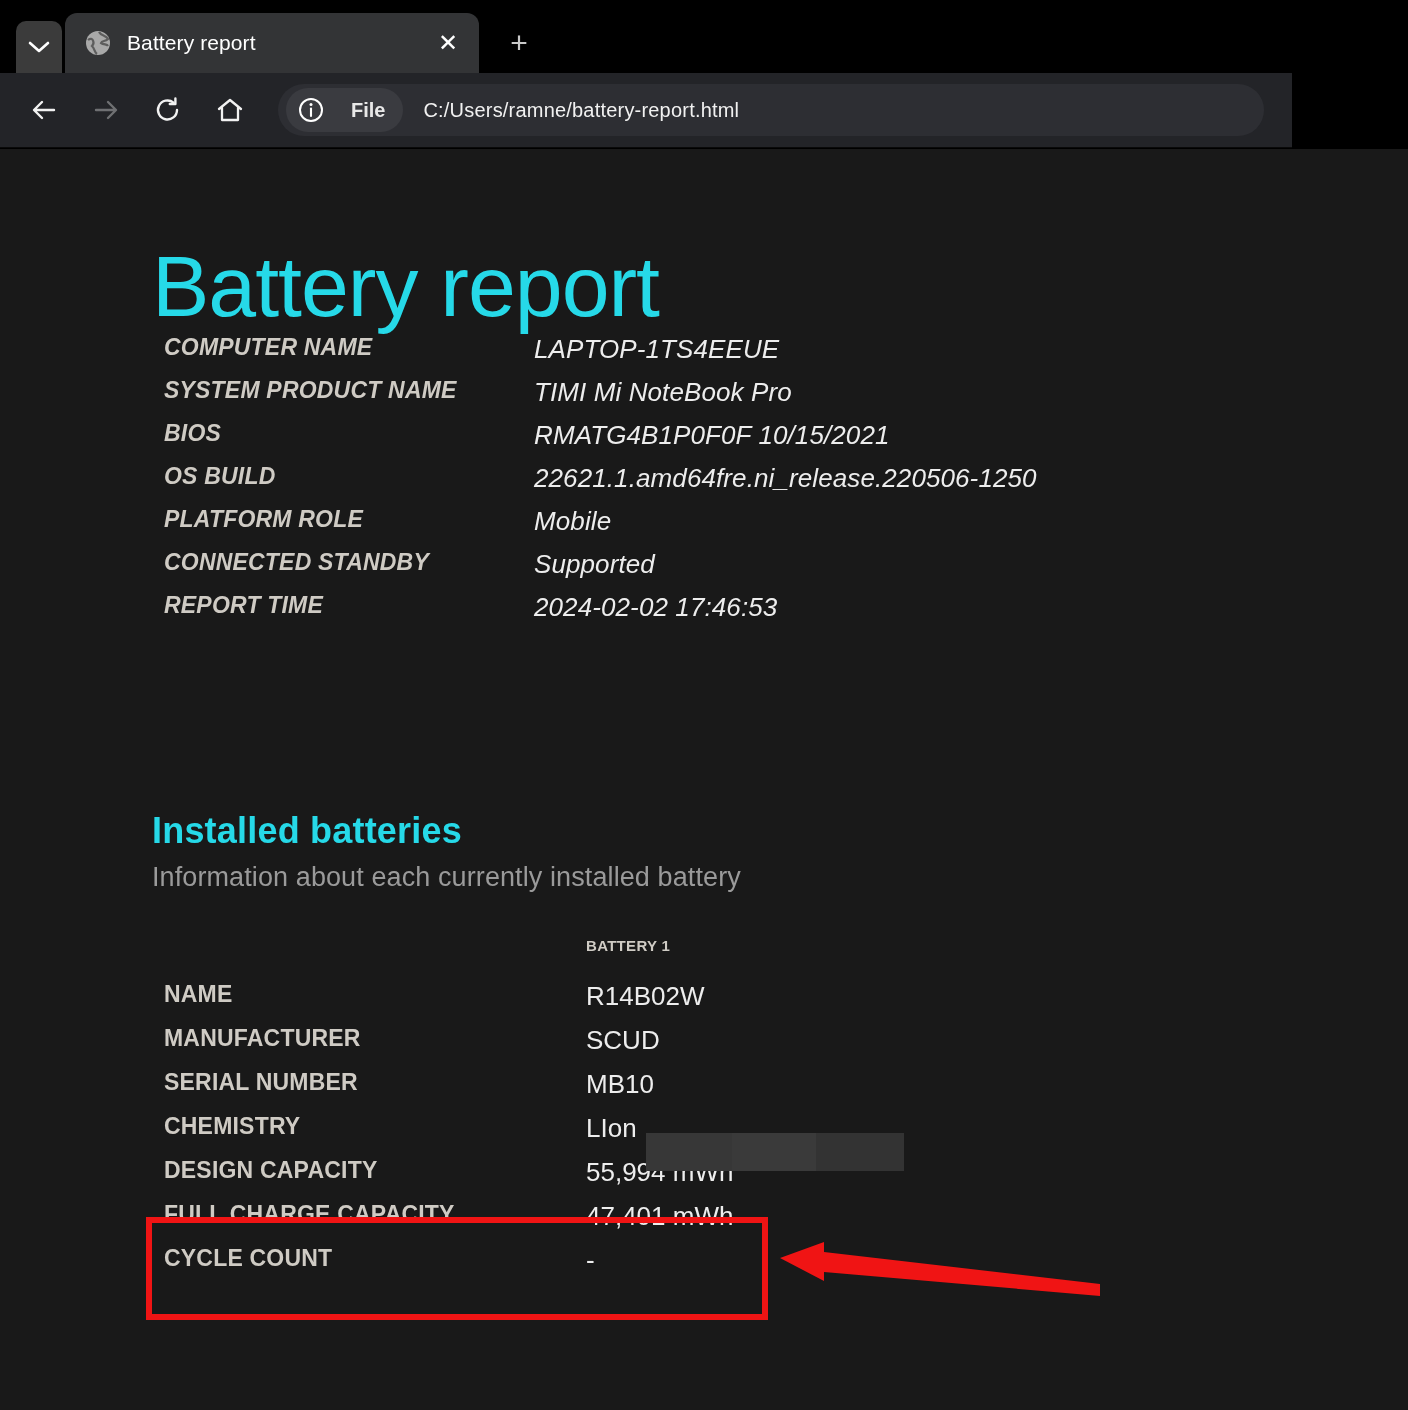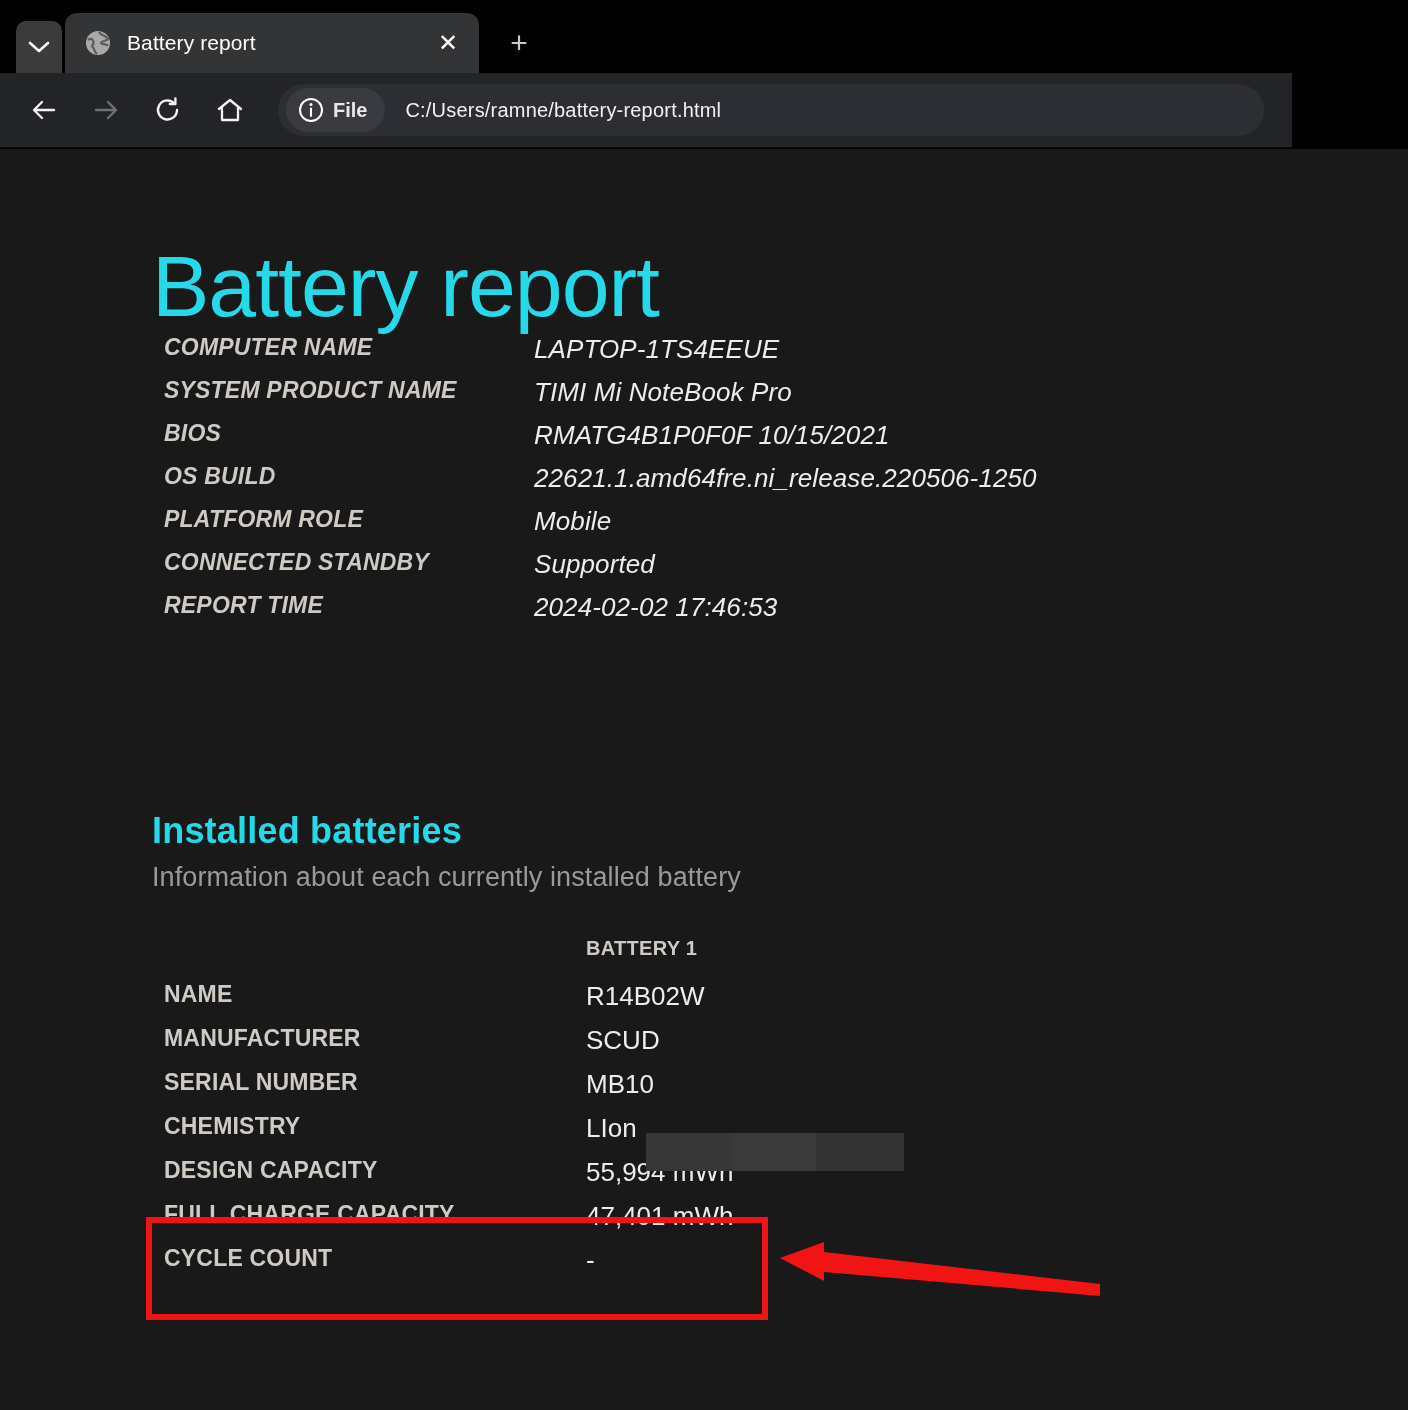--- a/index.html
+++ b/index.html
@@ -118,7 +118,7 @@
     color: #e8e8e8;
     font-size: 20px;
     font-weight: bold;
-    margin-left: 9px;
+    margin-left: 27px;
   }
   .url-text {
     color: #f1f1f1;

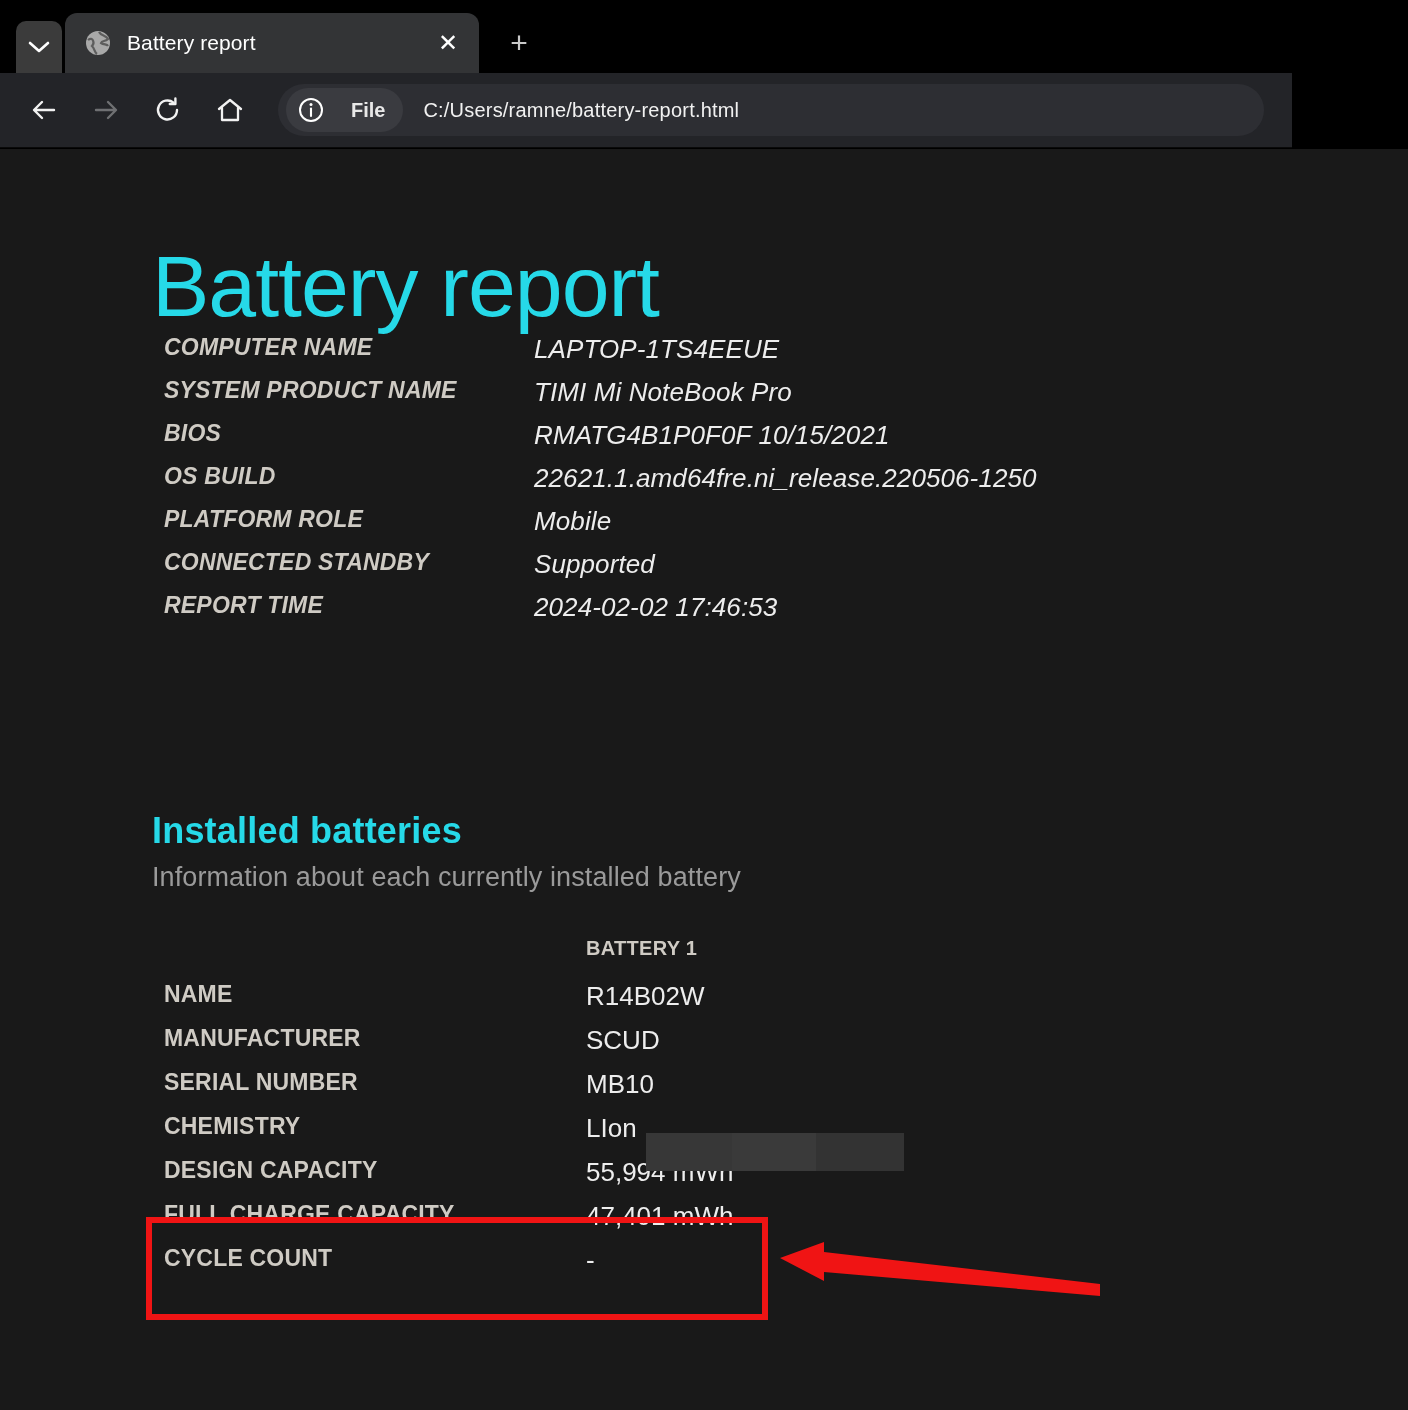--- a/index.html
+++ b/index.html
@@ -203,7 +203,7 @@
   table.batt tr { height: 44px; }
   td.bhdr {
     color: #cfcbc4;
-    font-size: 20px;
+    font-size: 15px;
     font-weight: bold;
     letter-spacing: .3px;
     padding-bottom: 14px;

